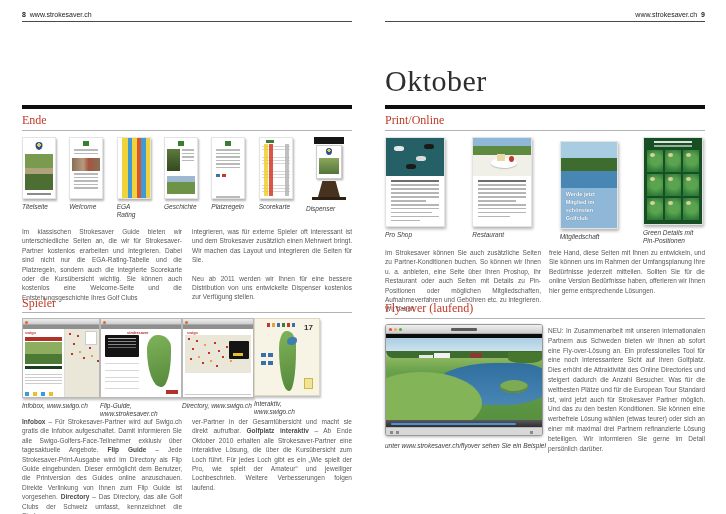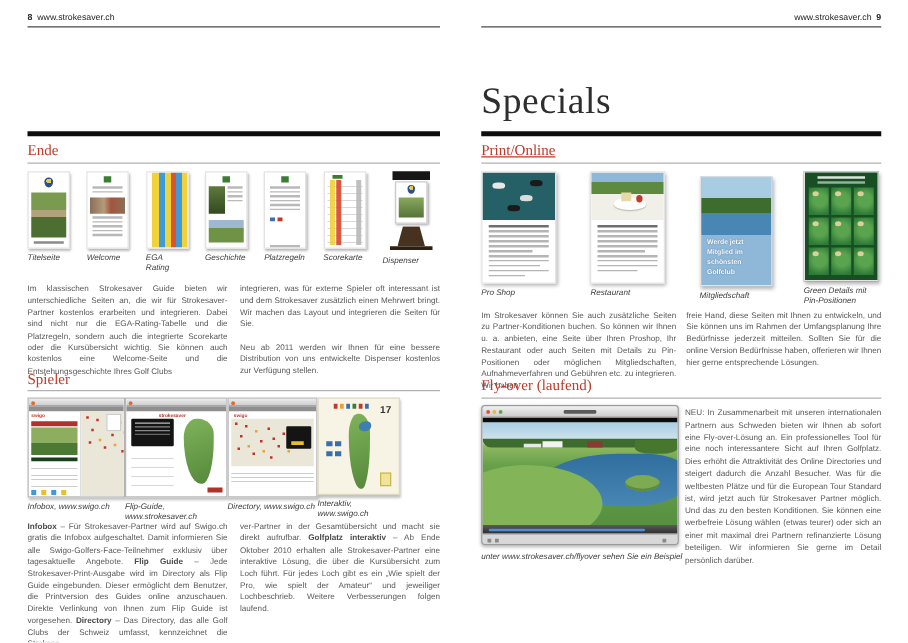--- a/index.html
+++ b/index.html
@@ -305,7 +305,7 @@
       <span>www.strokesaver.ch</span>&nbsp;&nbsp;<span class="num">9</span>
     </div>
 
-    <div class="abs page-title" style="left:22px;">Specials</div>
+    <div class="abs page-title" style="left:22px;">Oktober</div>
     <div class="abs thick-rule" style="left:22px; width:320px;"></div>
 
     <div class="abs red-head" style="left:22px; top:113px;text-decoration:underline;">Print/Online</div>

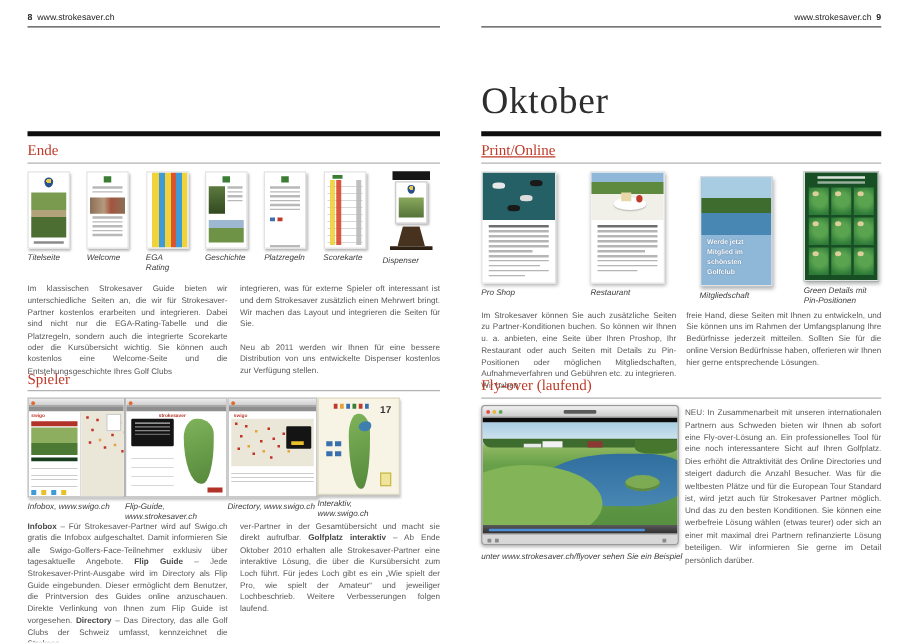--- a/index.html
+++ b/index.html
@@ -308,7 +308,7 @@
     <div class="abs page-title" style="left:22px;">Oktober</div>
     <div class="abs thick-rule" style="left:22px; width:320px;"></div>
 
-    <div class="abs red-head" style="left:22px; top:113px;text-decoration:underline;">Print/Online</div>
+    <div class="abs red-head" style="left:22px; top:113px;">Print/Online</div>
     <div class="abs thin-rule" style="left:22px; width:320px; top:130px;"></div>
 
     <div class="abs thumbrow" style="left:22px; width:320px; top:137px;">

